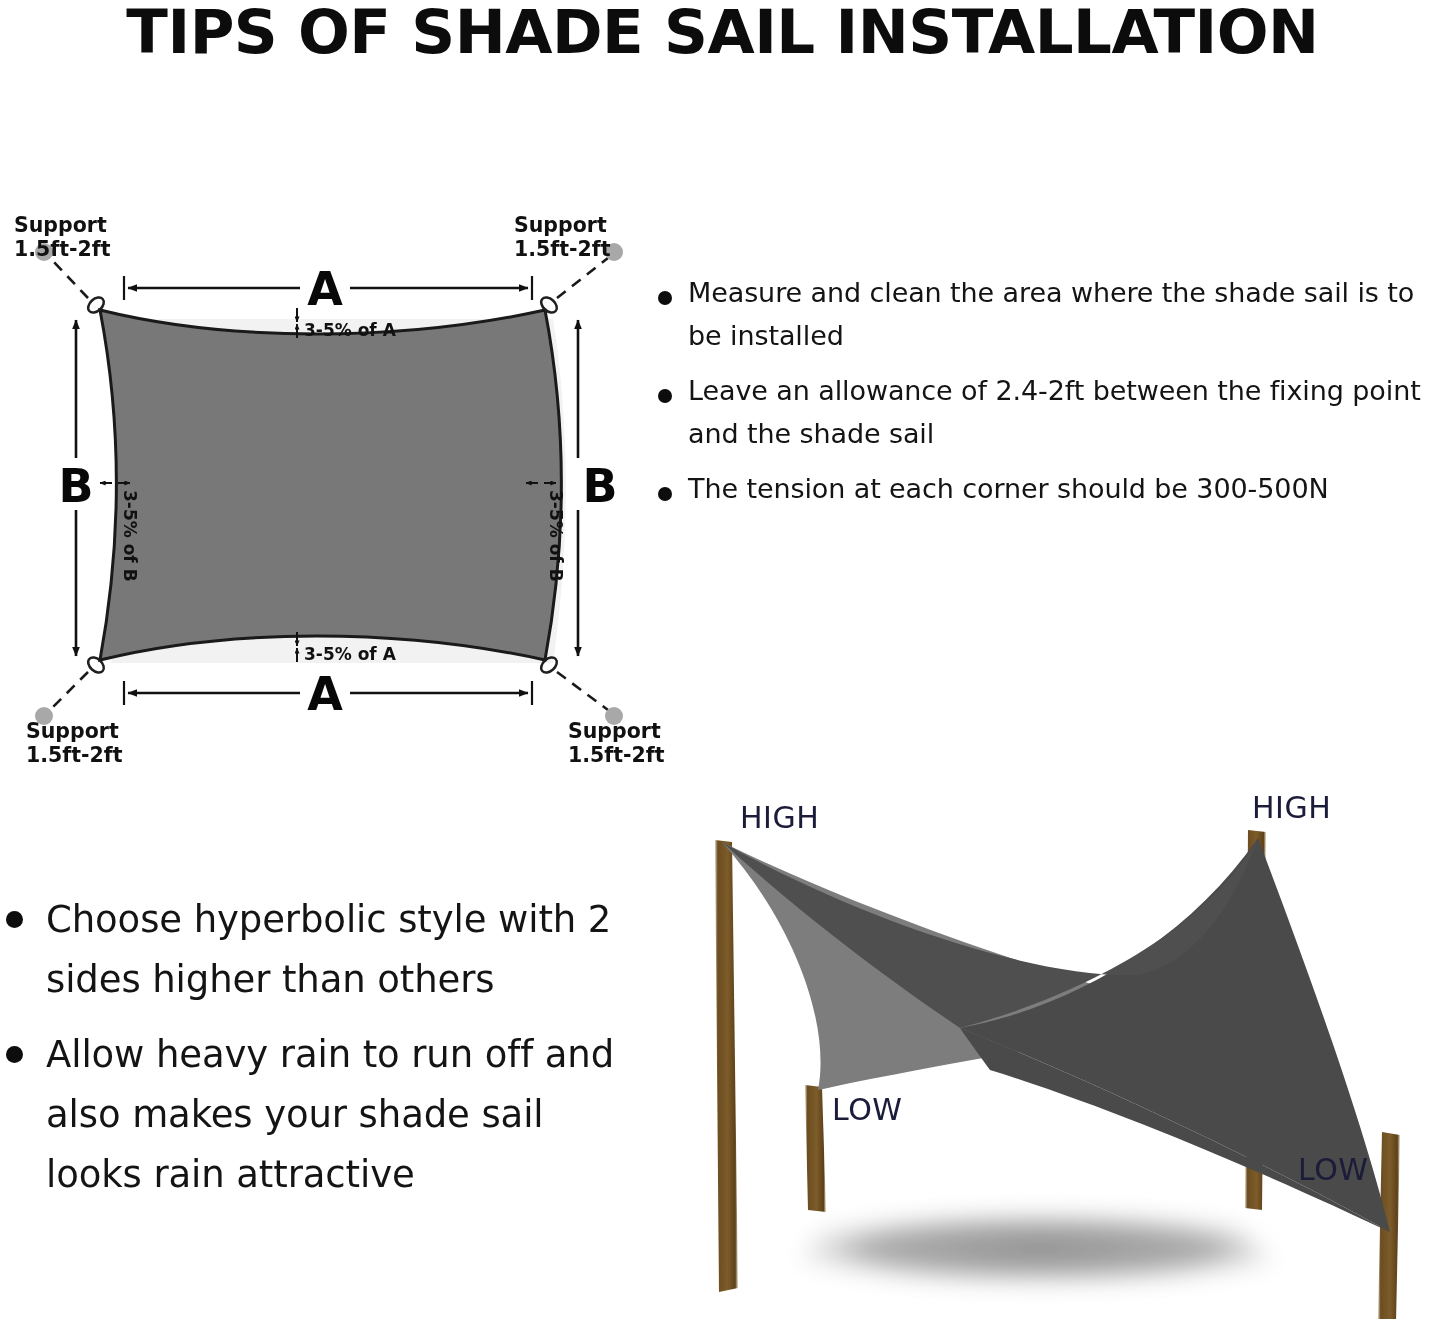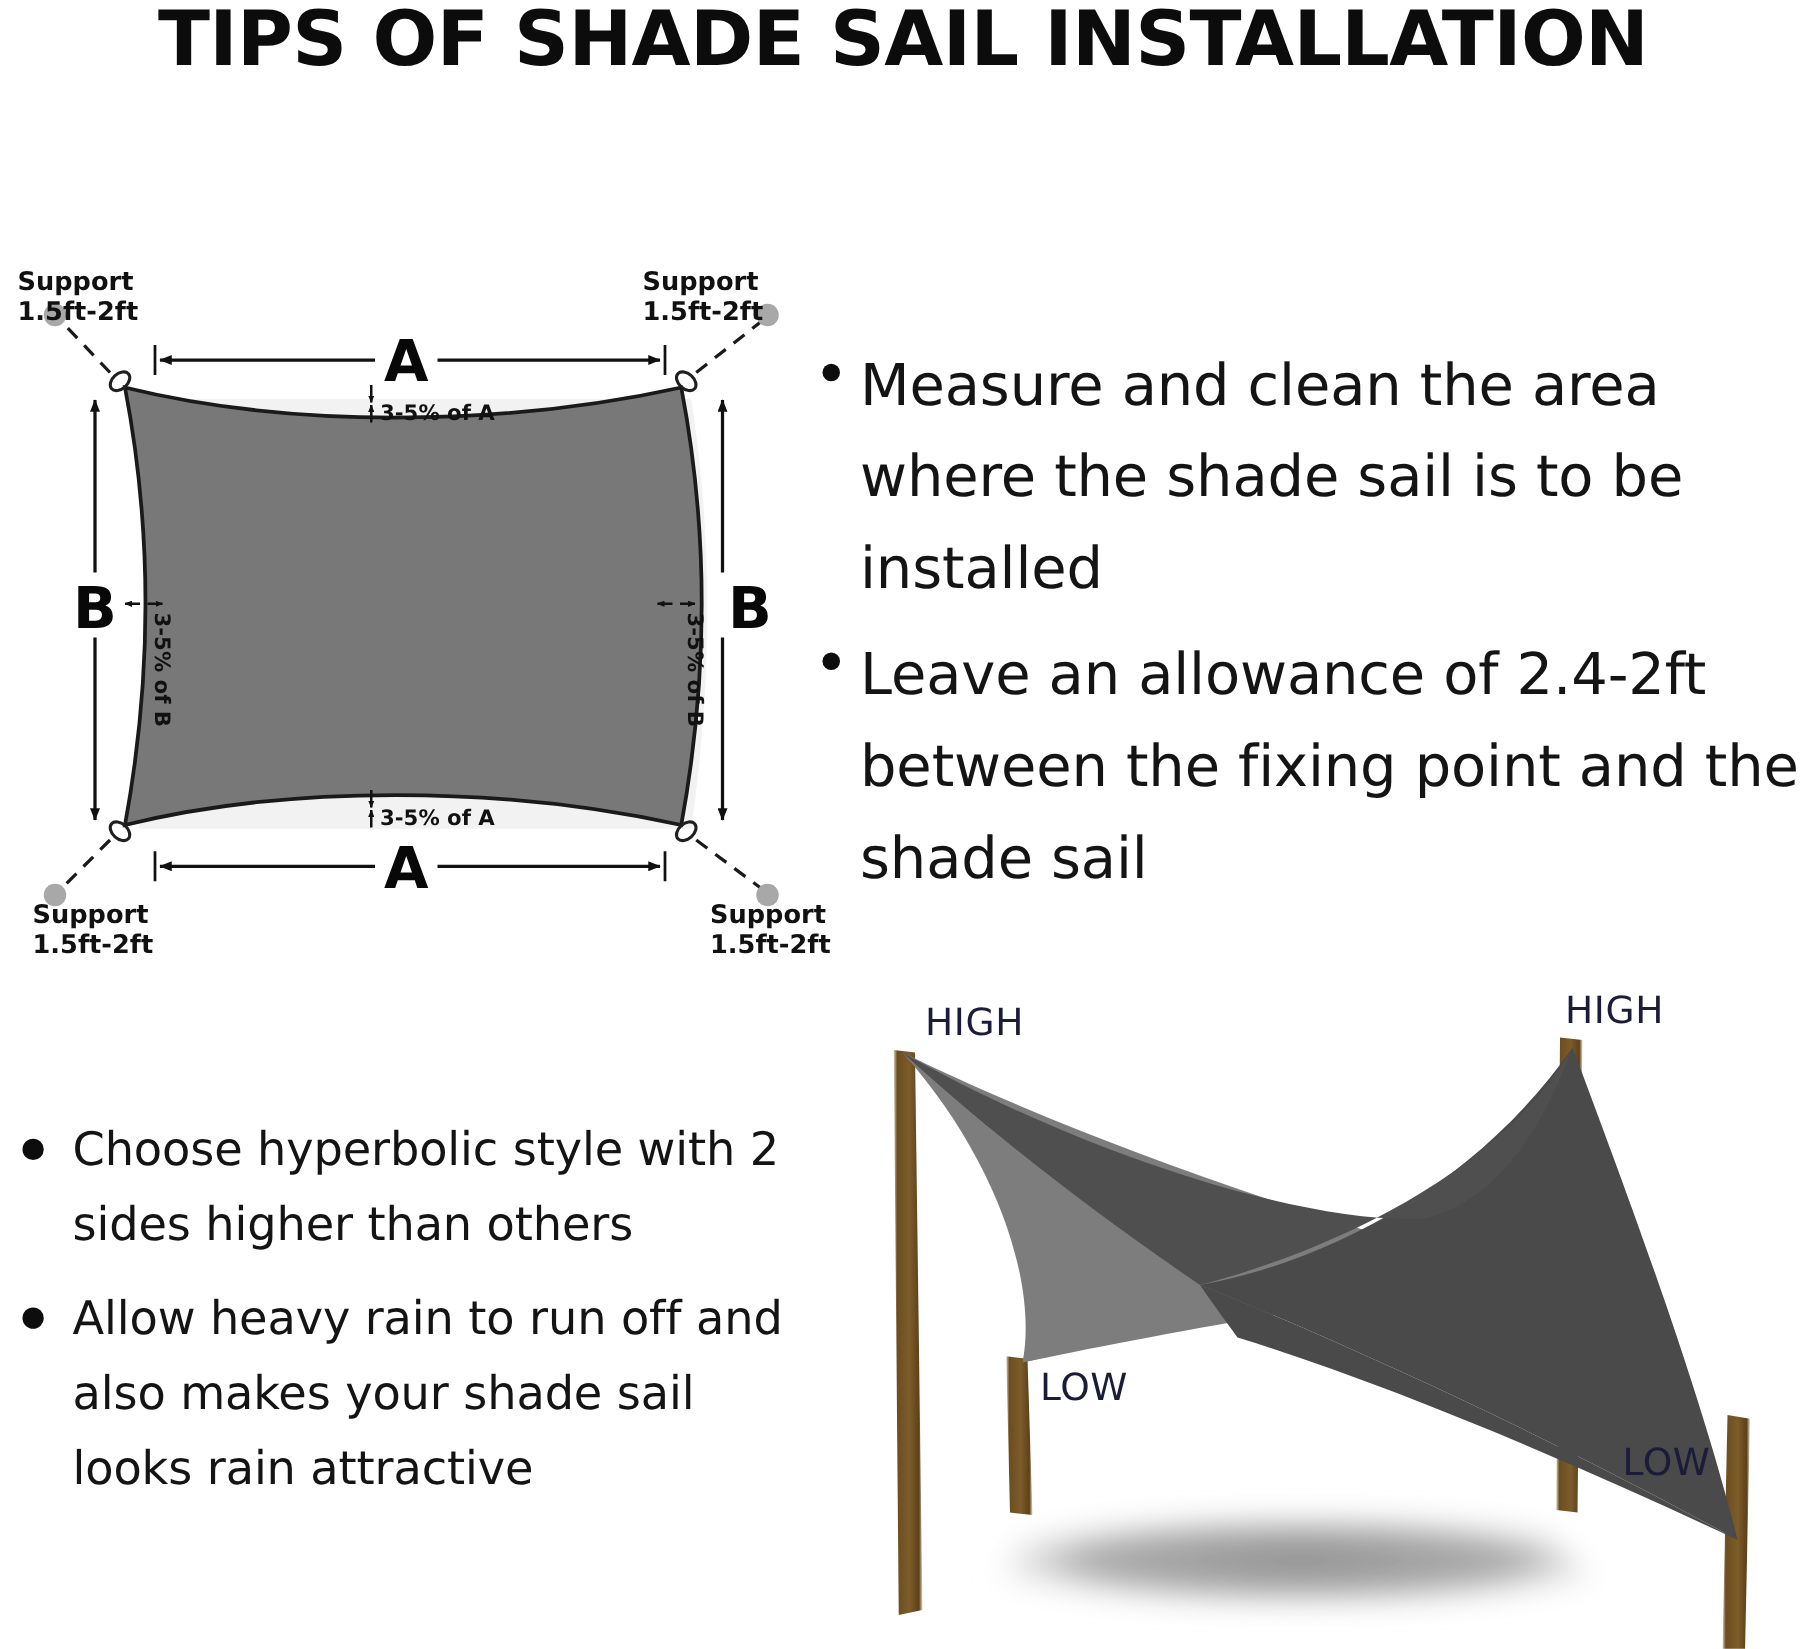--- a/index.html
+++ b/index.html
@@ -87,7 +87,7 @@
   ul.bullets li .bullet-text {
     display: block;
     font-family: "DejaVu Sans", "Liberation Sans", sans-serif;
-    font-size: 46px;
+    font-size: 27px;
     line-height: 1.59;
     color: #141414;
     letter-spacing: -0.1px;

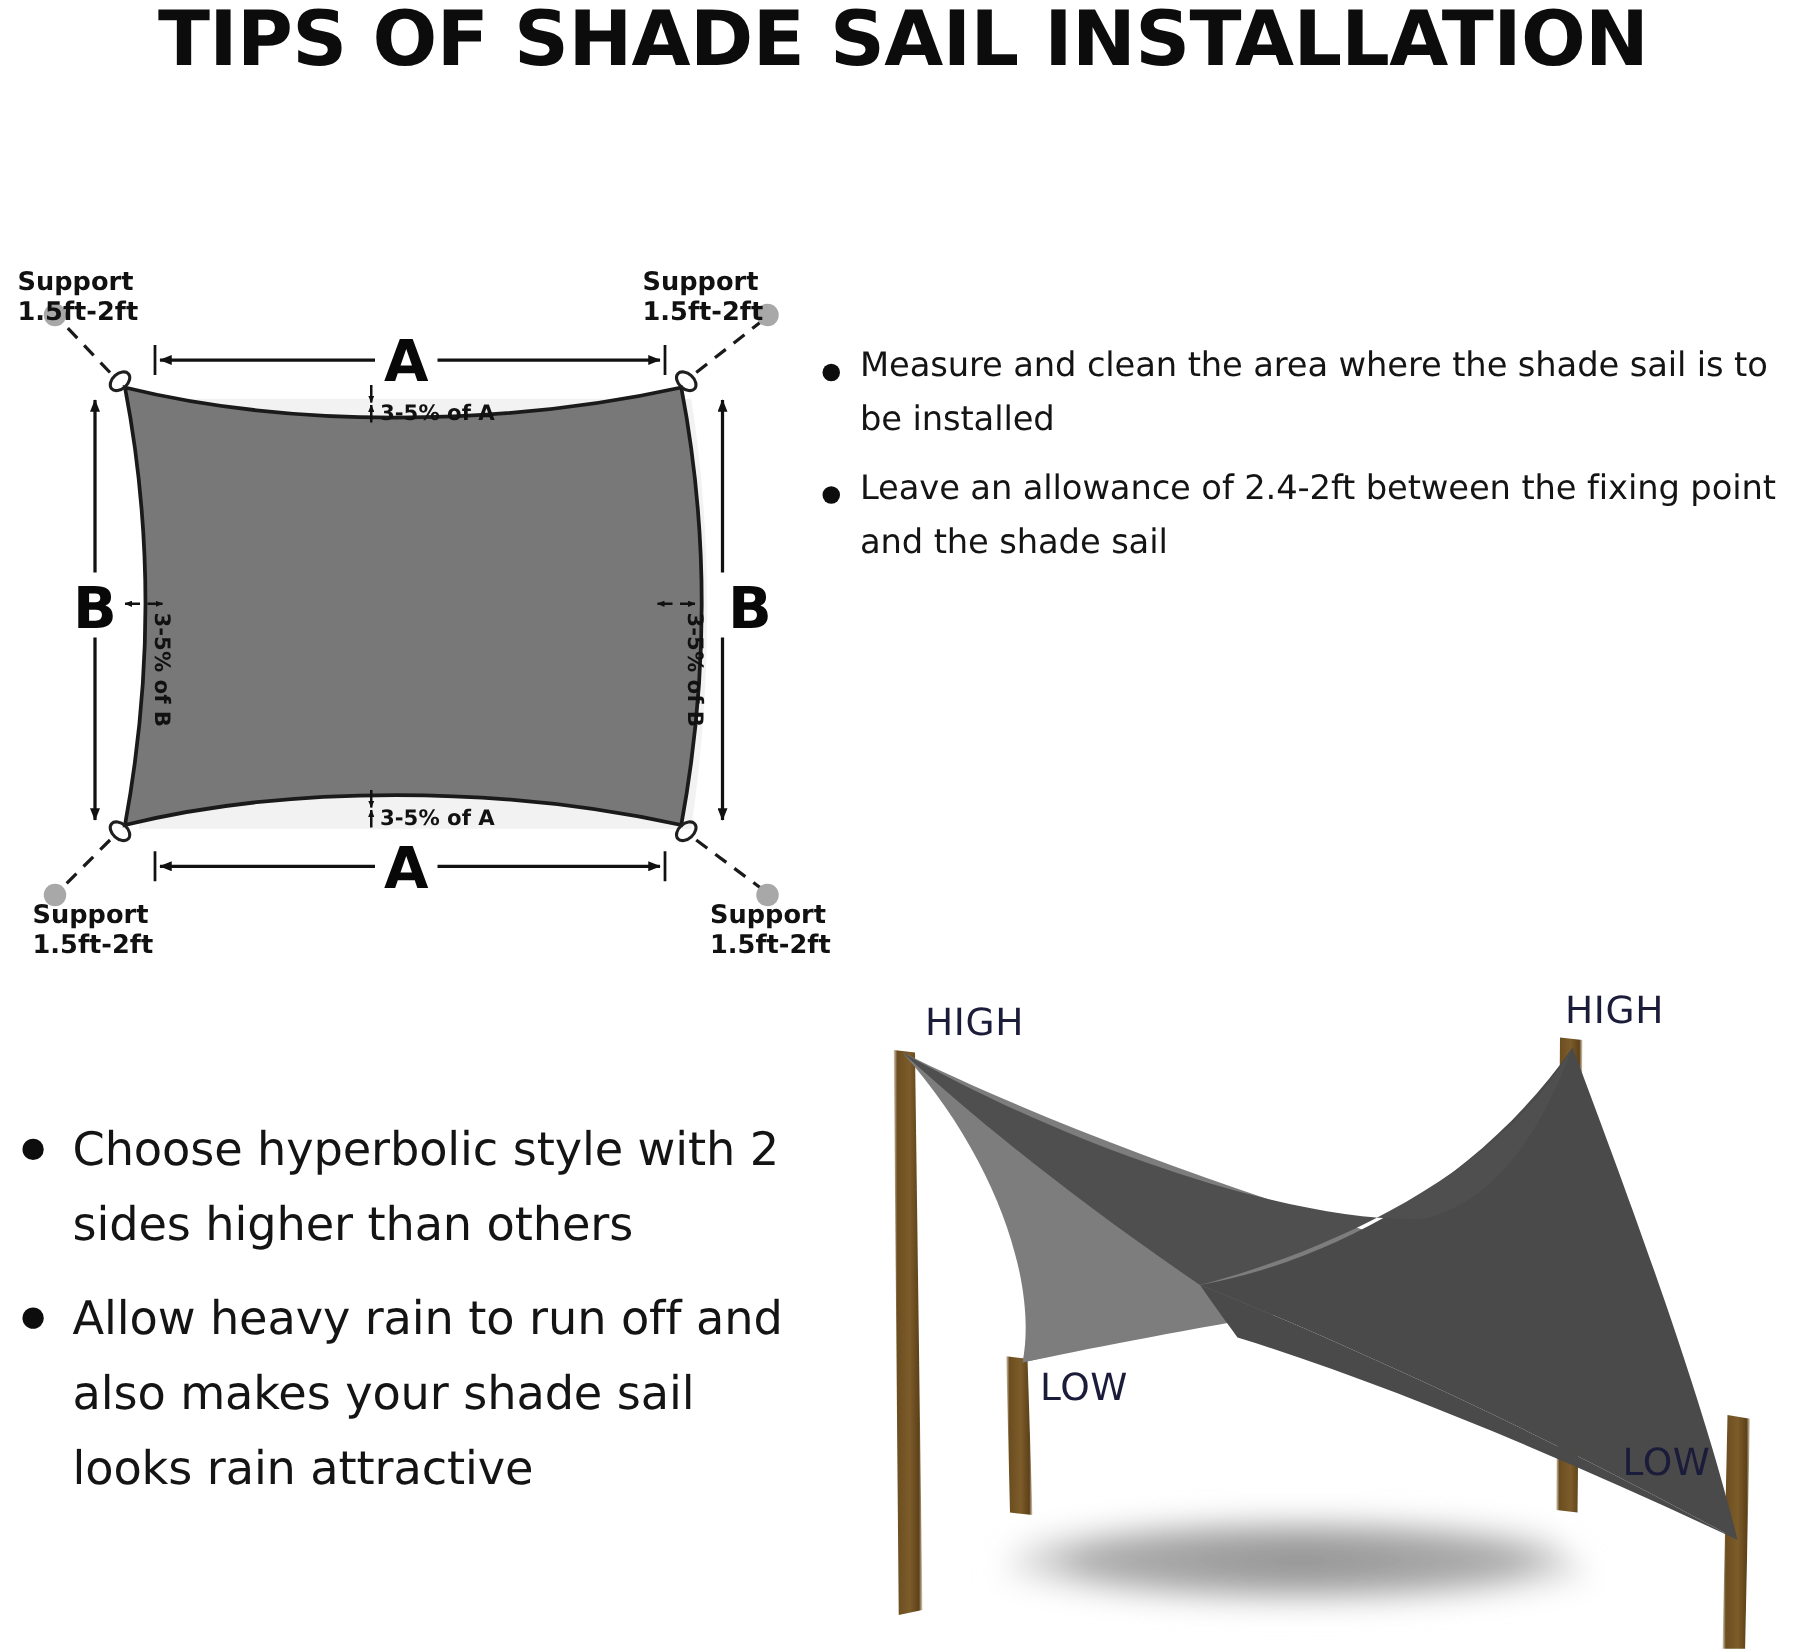--- a/index.html
+++ b/index.html
@@ -257,6 +257,10 @@
     <li>
       <span class="bullet-dot"></span>
       <span class="bullet-text">Leave an allowance of 2.4-2ft between the fixing point and the shade sail</span>
+    </li>
+    <li>
+      <span class="bullet-dot"></span>
+      <span class="bullet-text">The tension at each corner should be 300-500N</span>
     </li>
   </ul>
 </div>

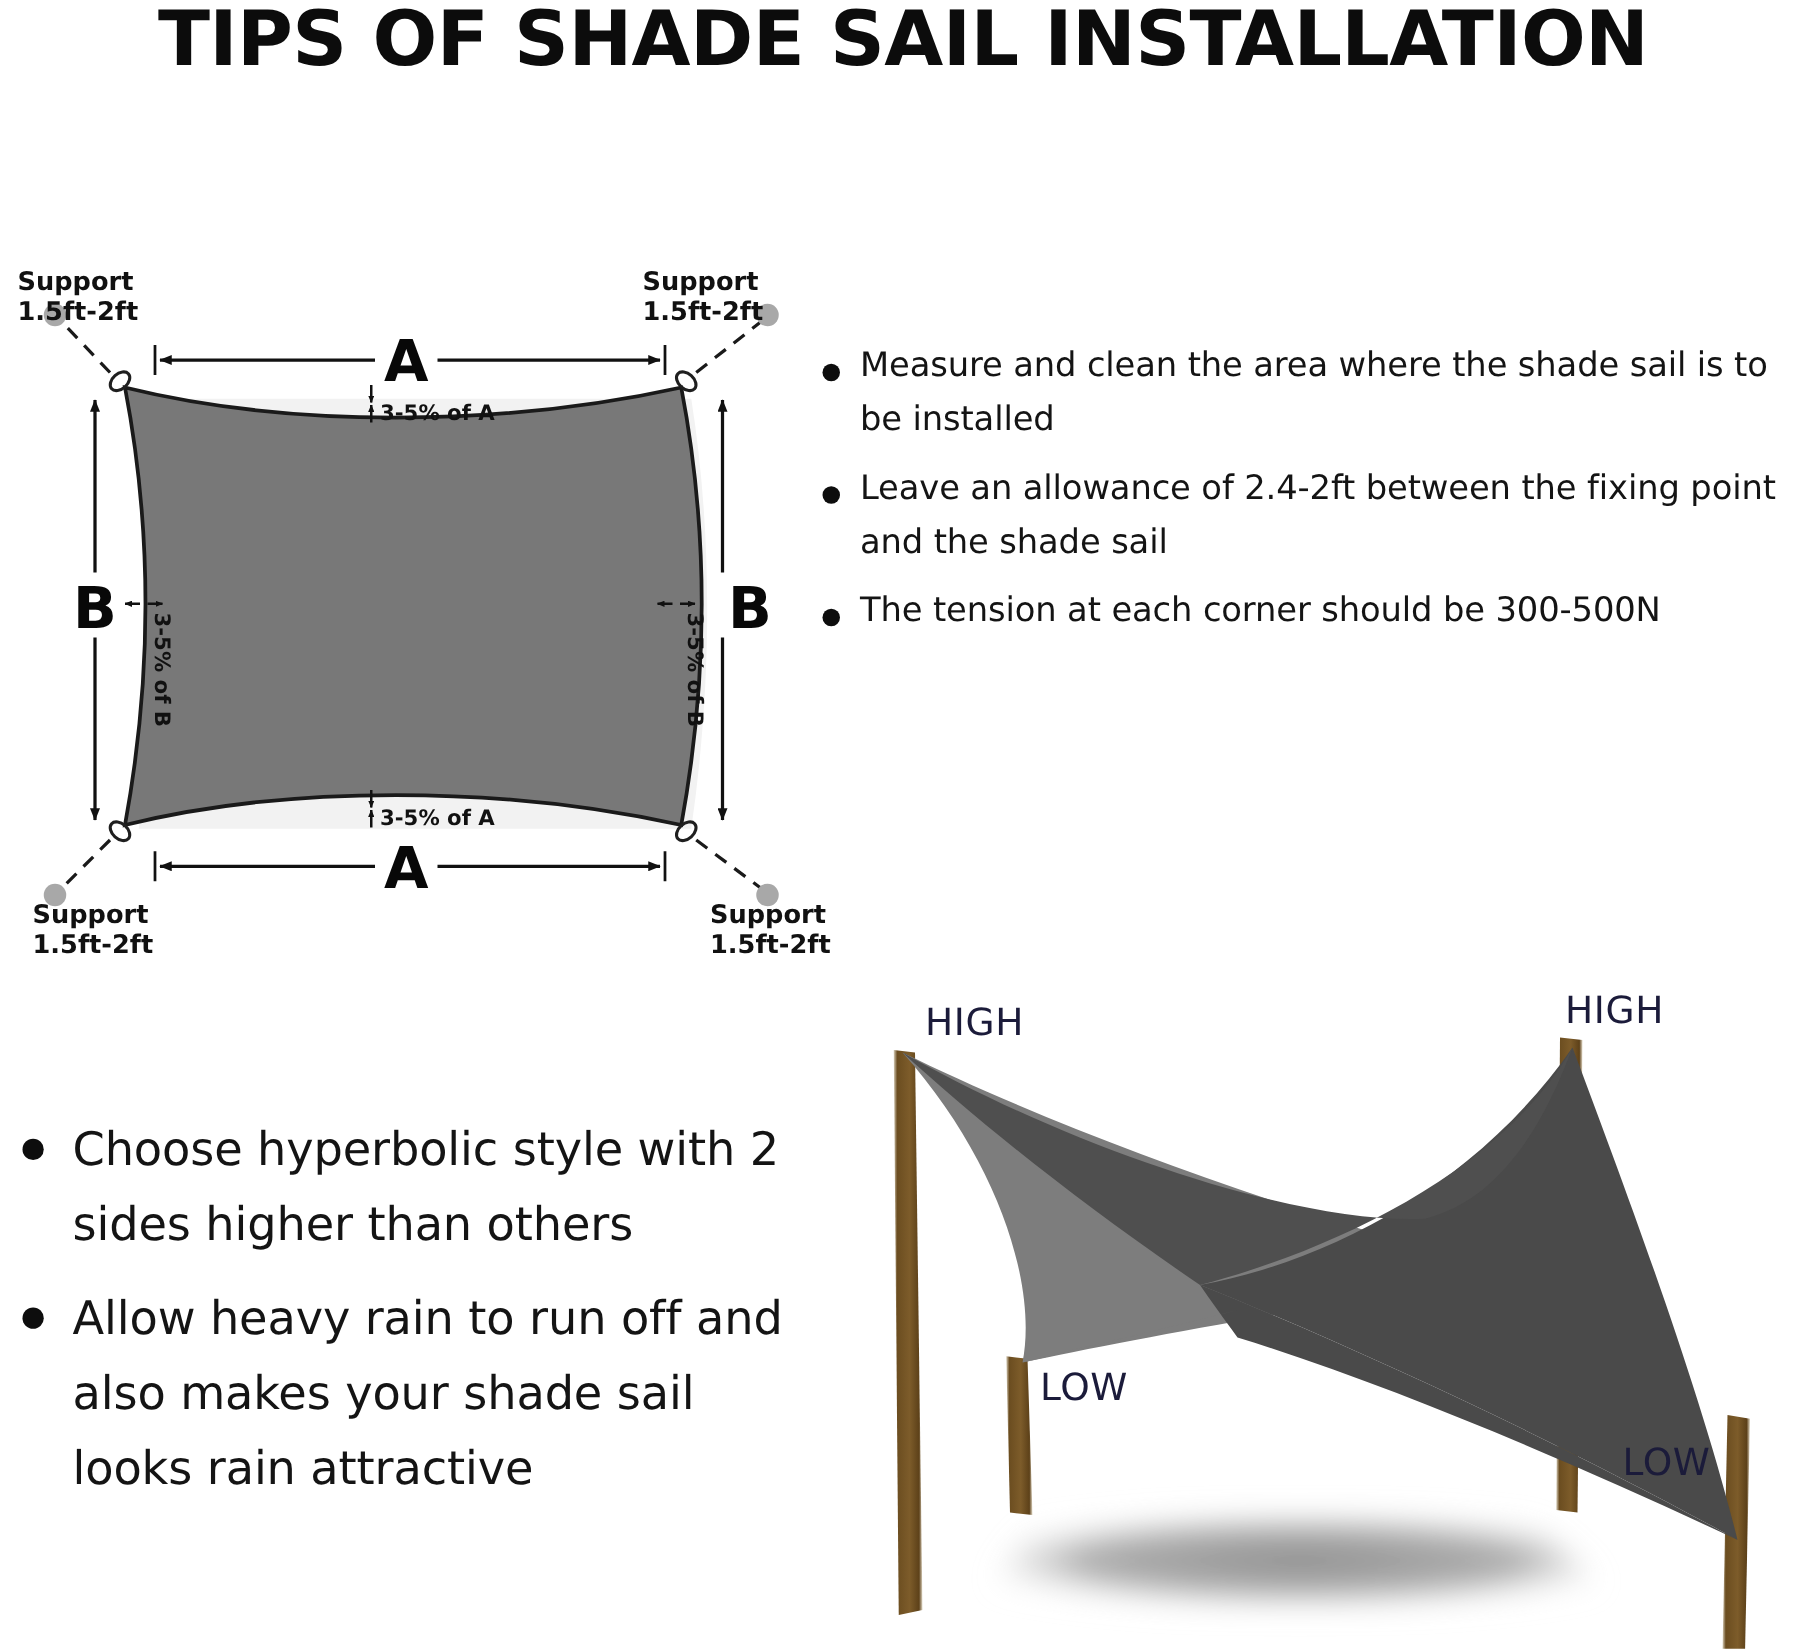--- a/index.html
+++ b/index.html
@@ -49,7 +49,7 @@
   }
   #panel-bottom-bullets {
     position: absolute;
-    left: 12px;
+    left: 0px;
     top: 890px;
     width: 620px;
     height: 330px;

